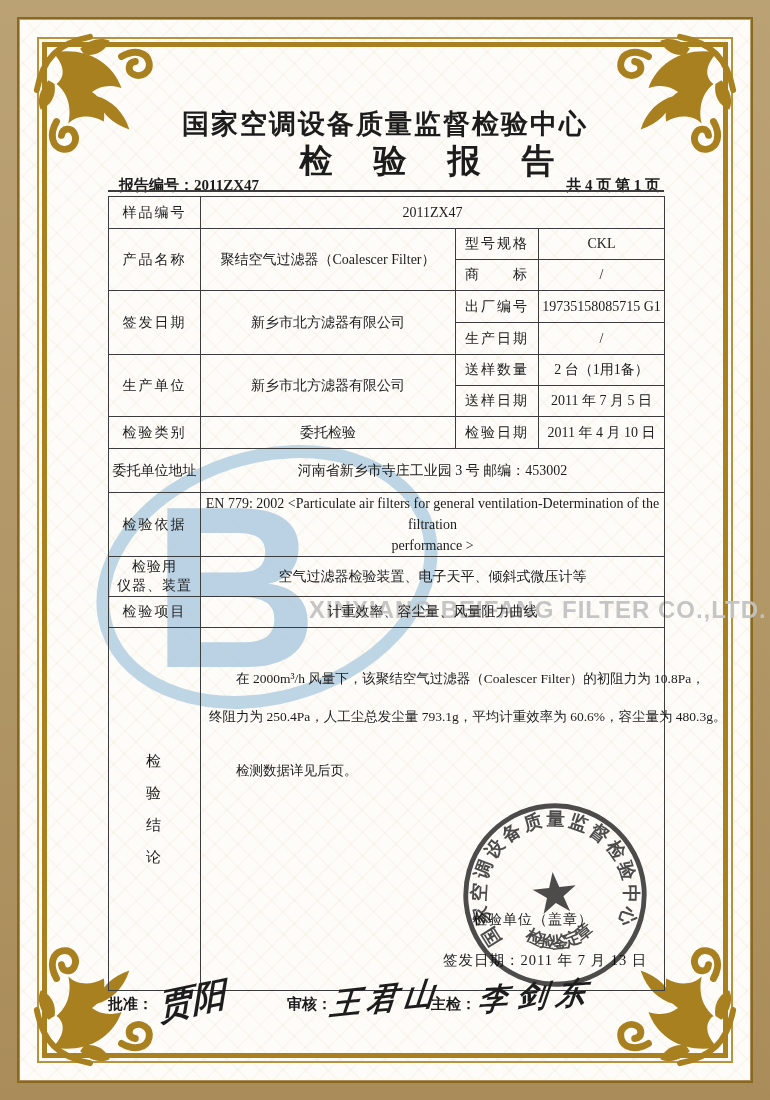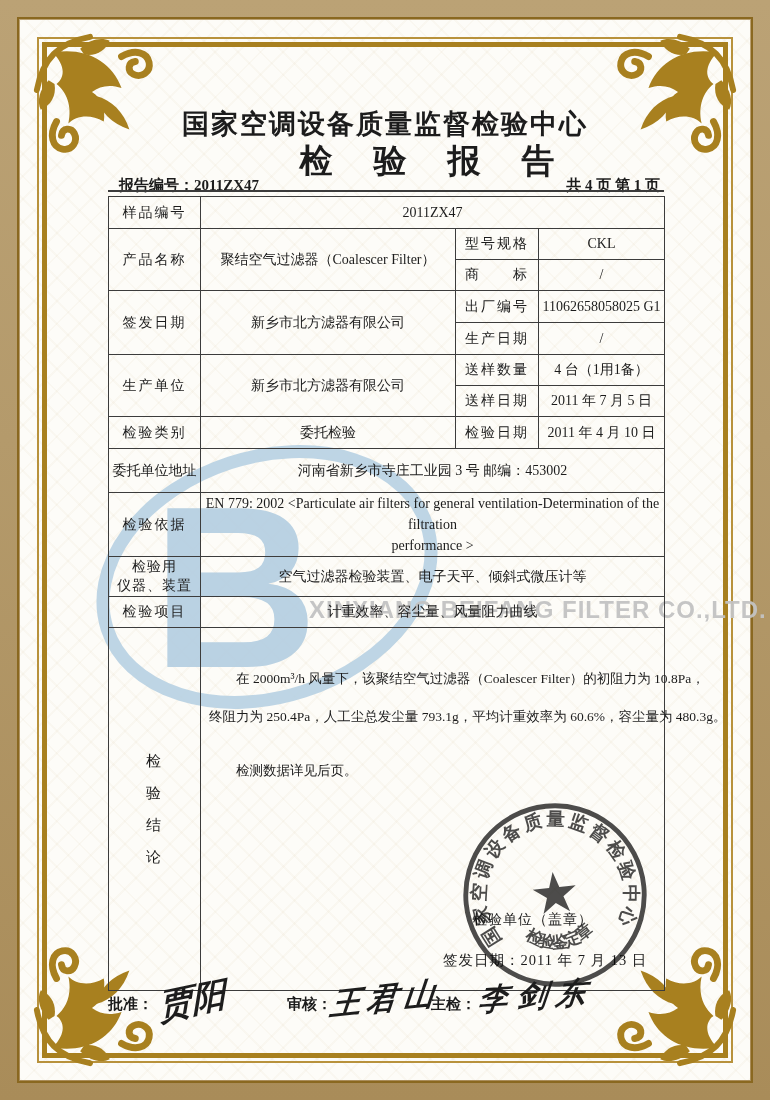--- a/index.html
+++ b/index.html
@@ -141,7 +141,7 @@
       <td class="lab" rowspan="2">签发日期</td>
       <td rowspan="2">新乡市北方滤器有限公司</td>
       <td class="lab">出厂编号</td>
-      <td>11062658058025 G1</td>
+      <td>19735158085715 G1</td>
     </tr>
     <tr style="height:32px">
       <td class="lab">生产日期</td>

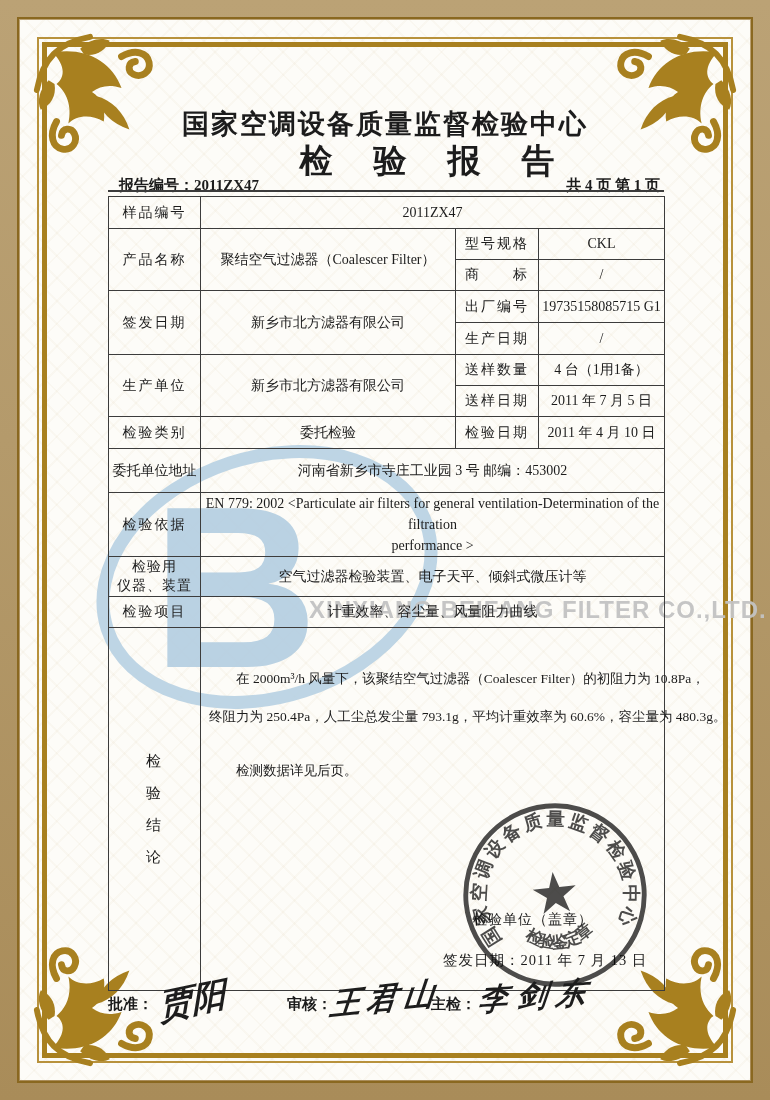--- a/index.html
+++ b/index.html
@@ -151,7 +151,7 @@
       <td class="lab" rowspan="2">生产单位</td>
       <td rowspan="2">新乡市北方滤器有限公司</td>
       <td class="lab">送样数量</td>
-      <td>4 台（1用1备）</td>
+      <td>2 台（1用1备）</td>
     </tr>
     <tr style="height:31px">
       <td class="lab">送样日期</td>

